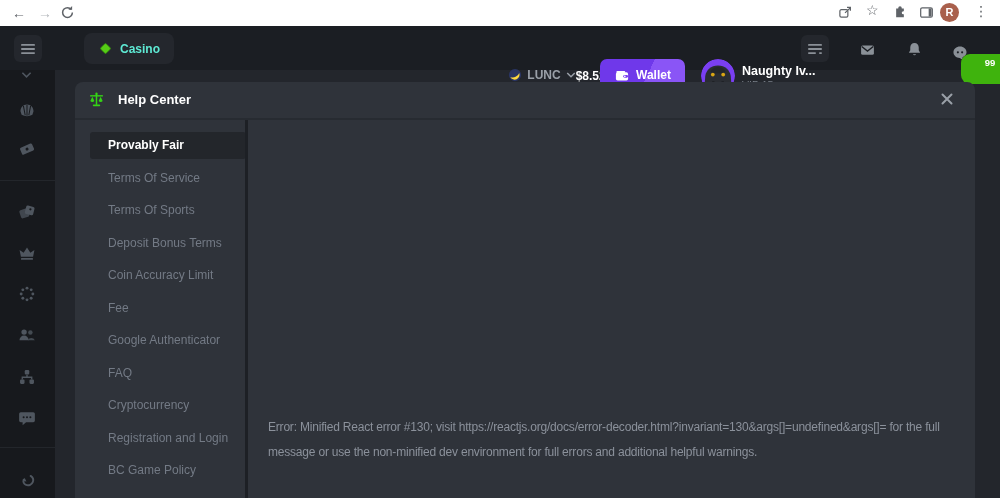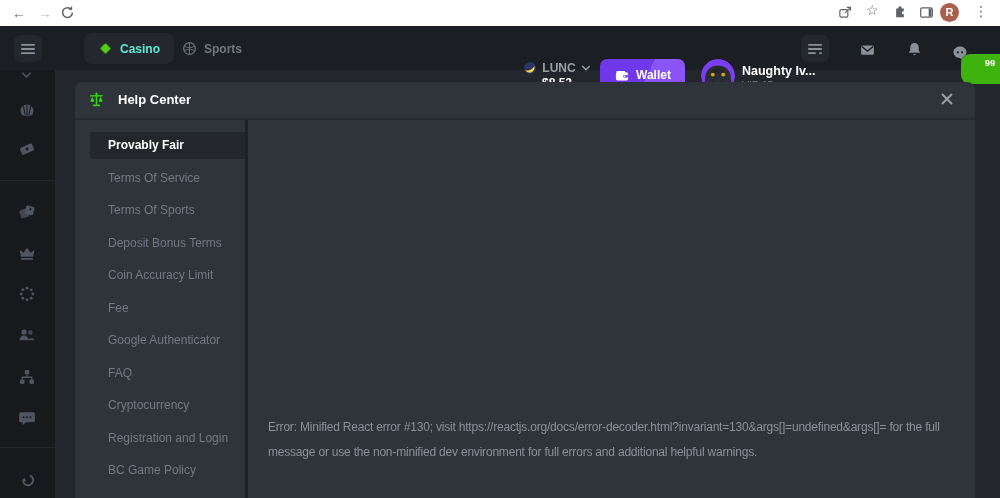--- a/index.html
+++ b/index.html
@@ -107,15 +107,6 @@
       </span>
       <span>Casino</span>
     </div>
-    <div class="tab idle" style="left:168px;">
-      <span style="color:#6b727b;">
-        <svg width="15" height="15" viewBox="0 0 16 16">
-            <circle cx="8" cy="8" r="6.2" fill="none" stroke="currentColor" stroke-width="1.4"></circle>
-            <path d="M2.6 5.6c3 2 7.8 2 10.8 0M2.6 10.4c3-2 7.8-2 10.8 0M8 1.8v12.4" fill="none" stroke="currentColor" stroke-width="1"></path>
-          </svg>
-      </span>
-      <span>Sports</span>
-    </div>
 
     <div class="currency">
       <div class="cur-row">

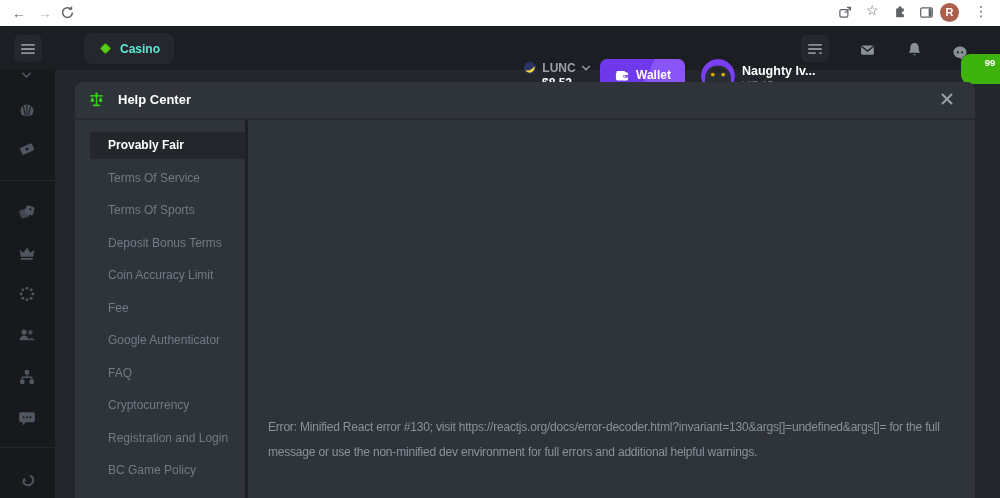--- a/index.html
+++ b/index.html
@@ -23,7 +23,7 @@
   .tab{position:absolute;top:7px;height:31px;display:flex;align-items:center;gap:7px;padding:0 14px;border-radius:8px;font-size:12px;font-weight:bold;cursor:pointer;}
   .tab.active{background:#24272d;color:#5eead4;}
   .tab.idle{color:#70777f;}
-  .currency{position:absolute;left:514px;top:32px;width:86px;height:34px;display:flex;flex-direction:column;align-items:center;justify-content:center;cursor:pointer;}
+  .currency{position:absolute;left:514px;top:32px;width:86px;height:34px;display:flex;flex-direction:row;align-items:center;justify-content:center;cursor:pointer;}
   .cur-row{display:flex;align-items:center;gap:5px;}
   .cur-code{font-size:12px;font-weight:bold;color:#9aa0a8;}
   .cur-amt{font-size:12px;font-weight:bold;color:#ffffff;margin-top:1px;}

